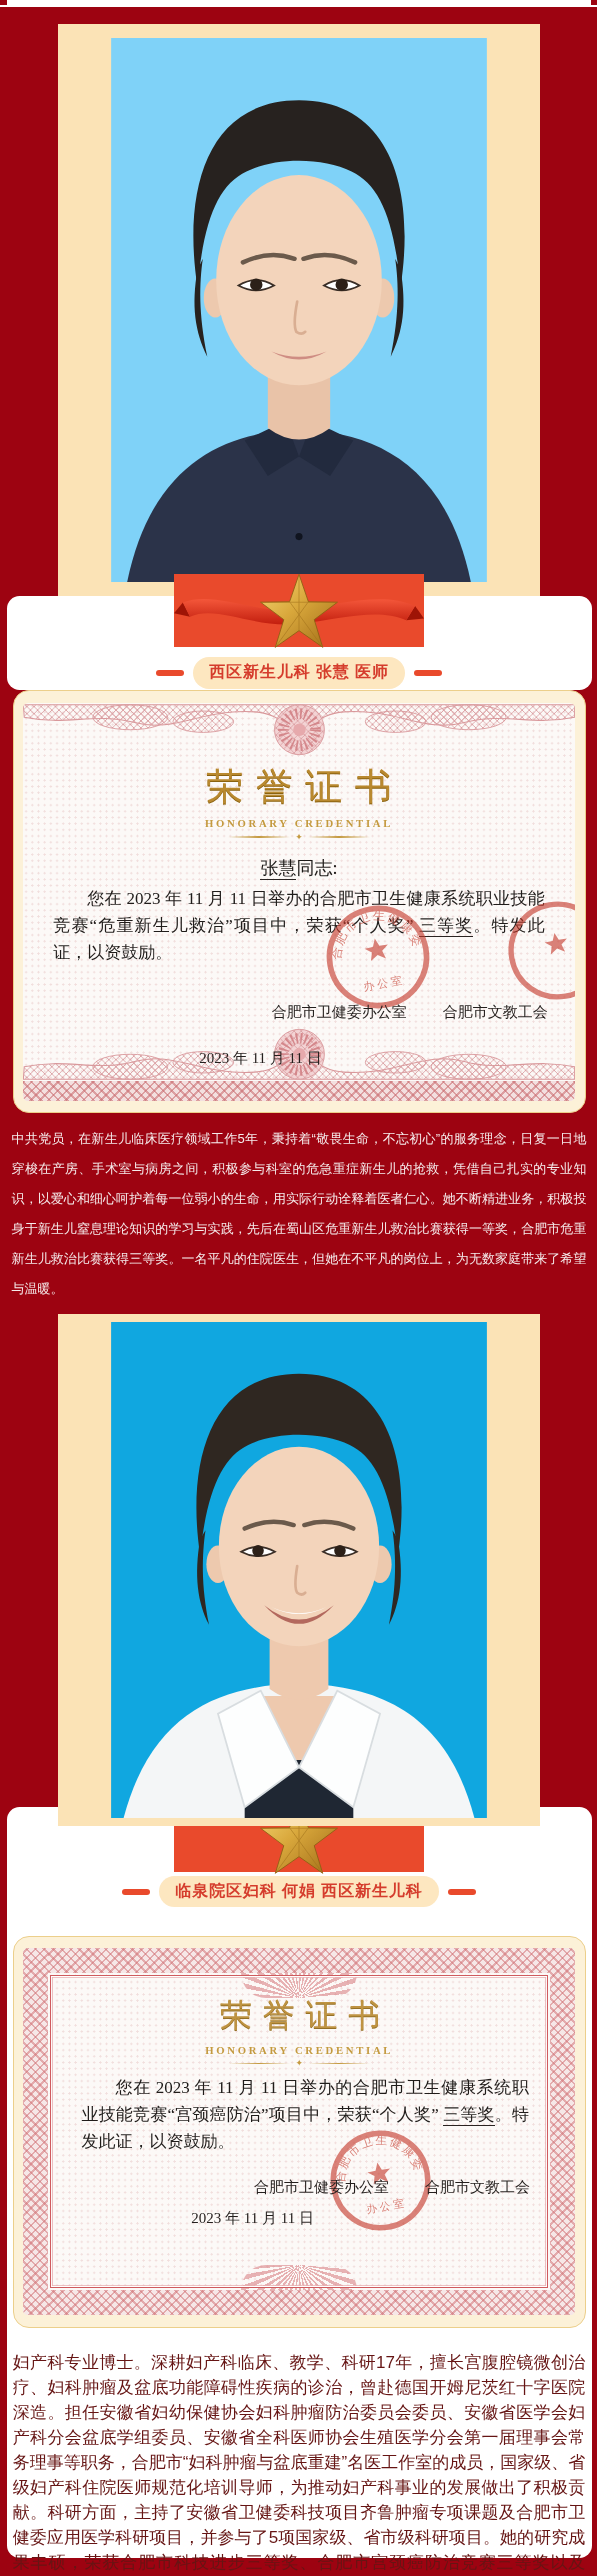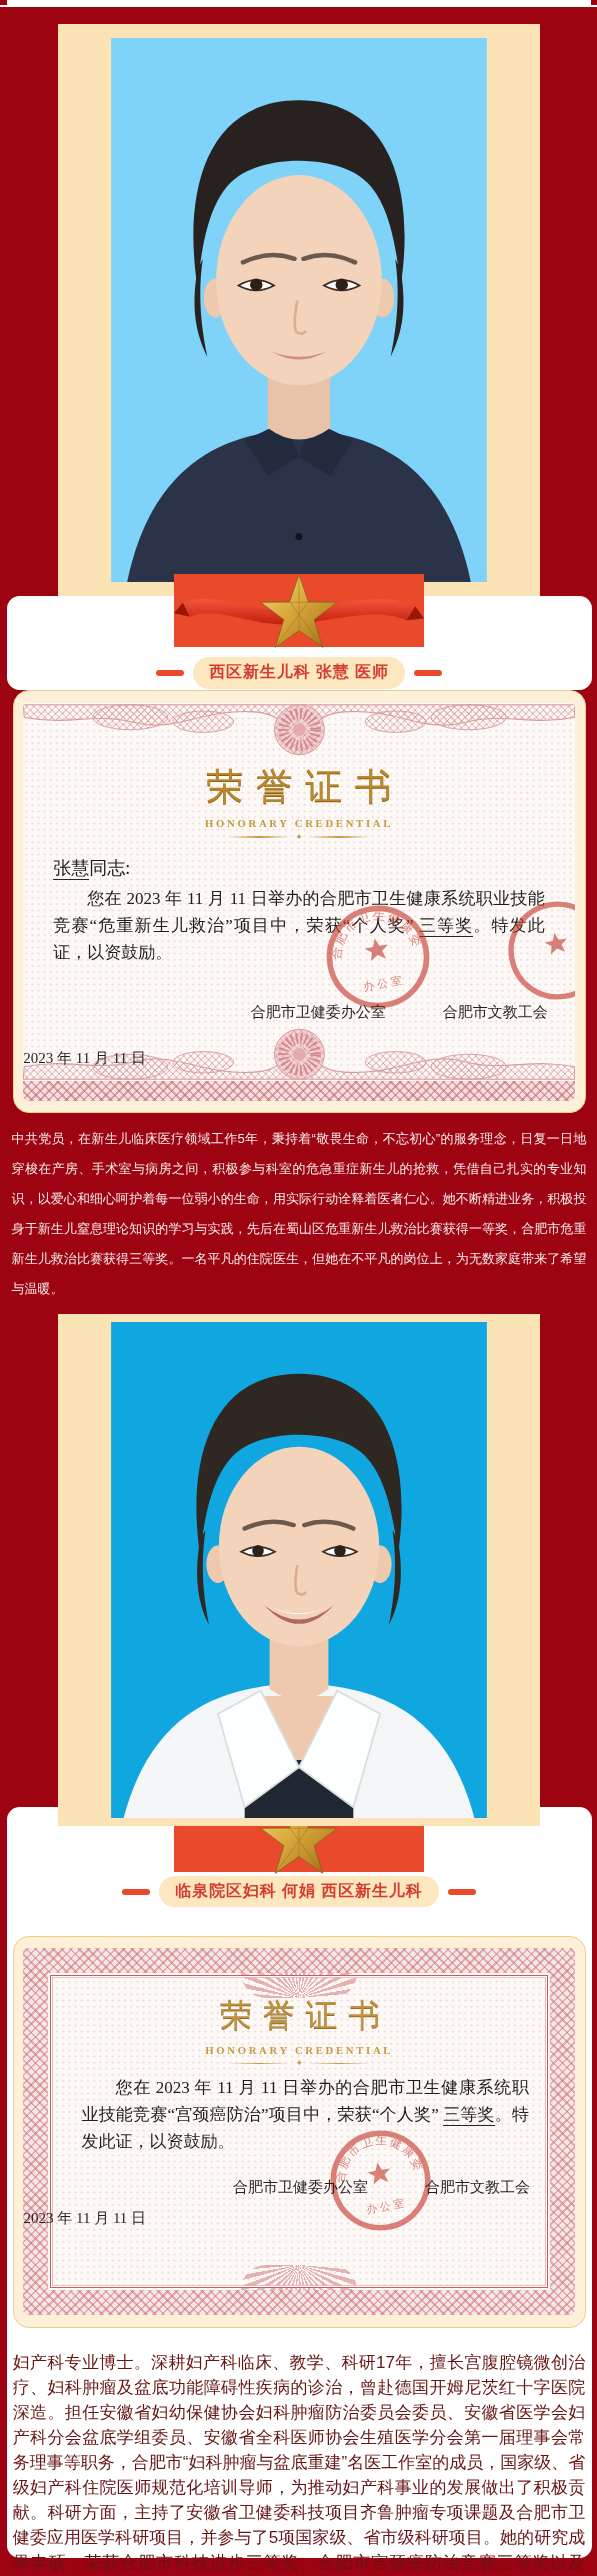--- a/index.html
+++ b/index.html
@@ -57,7 +57,7 @@
   .cert-sub{text-align:center;margin-top:5.3px;font-size:10.7px;font-weight:bold;color:#c49a3f;letter-spacing:2.7px;}
   .cert-divider{display:flex;align-items:center;justify-content:center;gap:5.3px;margin-top:2.7px;color:#c49a3f;font-size:9px;}
   .cert-divider i{display:block;width:62px;height:1.8px;background:linear-gradient(90deg,transparent,#c49a3f,transparent);}
-  .salutation{margin:14.3px 30px 0;font-size:18px;color:#1d1a18;}
+  .salutation{margin:14.3px 30px 0;font-size:18px;color:#1d1a18;text-align:center;}
   .u{border-bottom:1.3px solid #2a2422;padding-bottom:0.9px;}
   .cert-body{margin:5.3px 30px 0;font-size:17px;line-height:27px;color:#201c1a;text-indent:2em;text-align:justify;}
   .sign-row{display:flex;justify-content:flex-end;gap:57px;margin:37px 27px 0;font-size:15px;color:#241f1d;position:relative;z-index:2;}

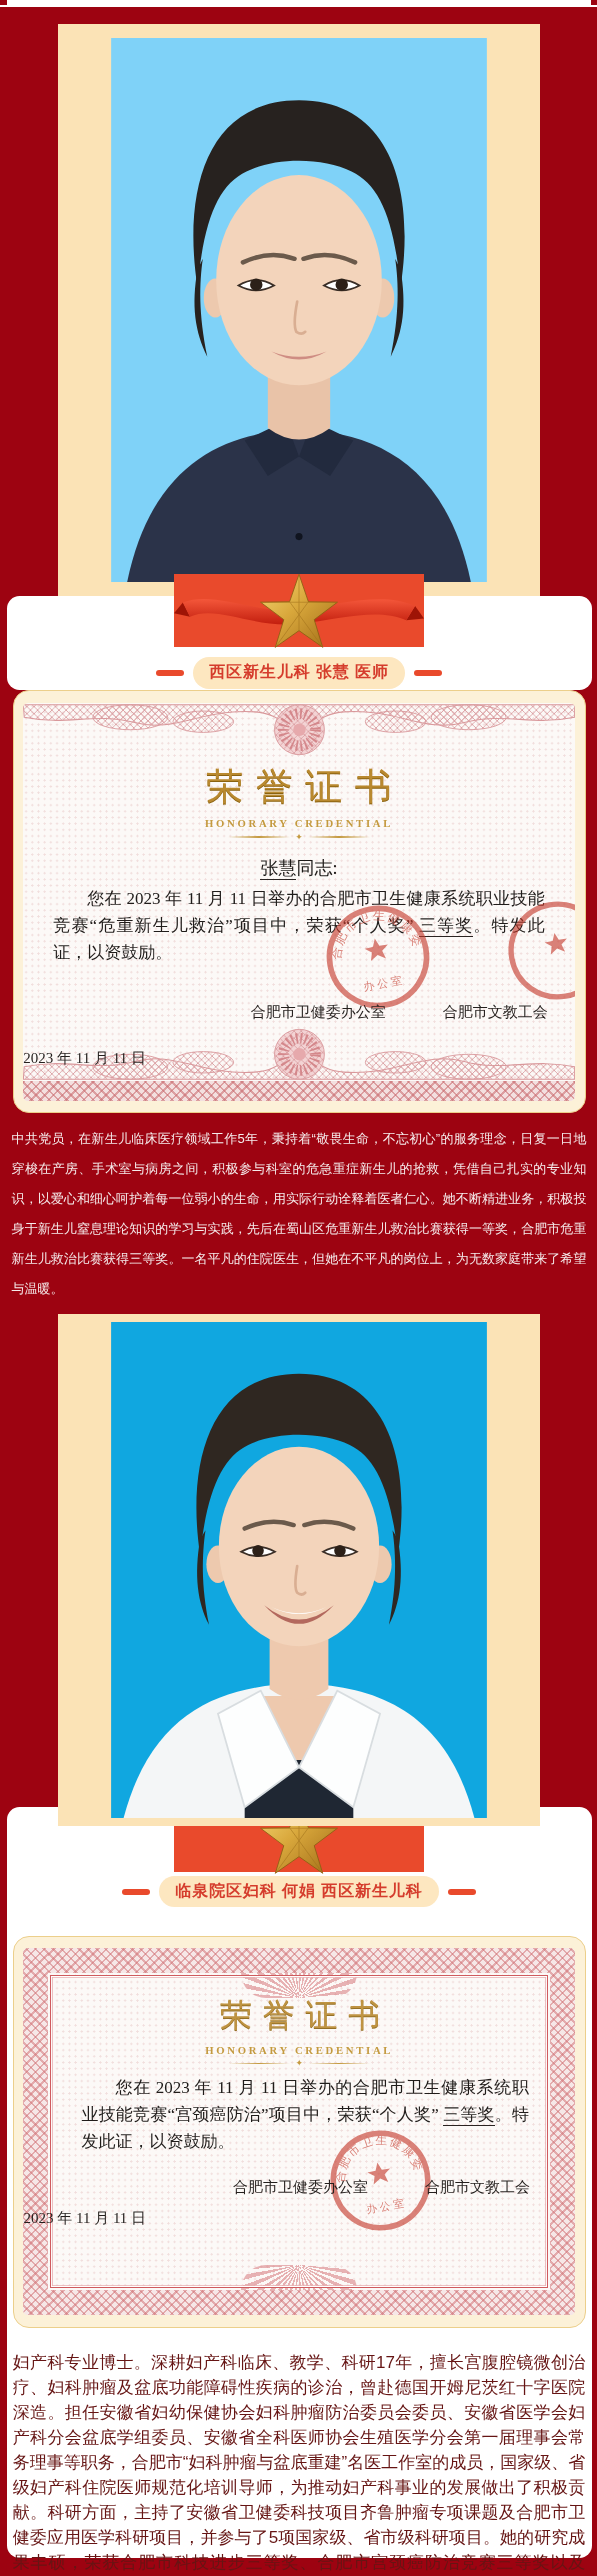--- a/index.html
+++ b/index.html
@@ -60,7 +60,7 @@
   .salutation{margin:14.3px 30px 0;font-size:18px;color:#1d1a18;text-align:center;}
   .u{border-bottom:1.3px solid #2a2422;padding-bottom:0.9px;}
   .cert-body{margin:5.3px 30px 0;font-size:17px;line-height:27px;color:#201c1a;text-indent:2em;text-align:justify;}
-  .sign-row{display:flex;justify-content:flex-end;gap:57px;margin:37px 27px 0;font-size:15px;color:#241f1d;position:relative;z-index:2;}
+  .sign-row{display:flex;justify-content:flex-end;gap:36px;margin:37px 27px 0;font-size:15px;color:#241f1d;position:relative;z-index:2;}
   .date-row{margin:27px 77px 0 0;text-align:left;font-size:15px;color:#241f1d;position:relative;z-index:2;}
   .seal{position:absolute;opacity:.62;transform:rotate(-10deg);z-index:1;}
   

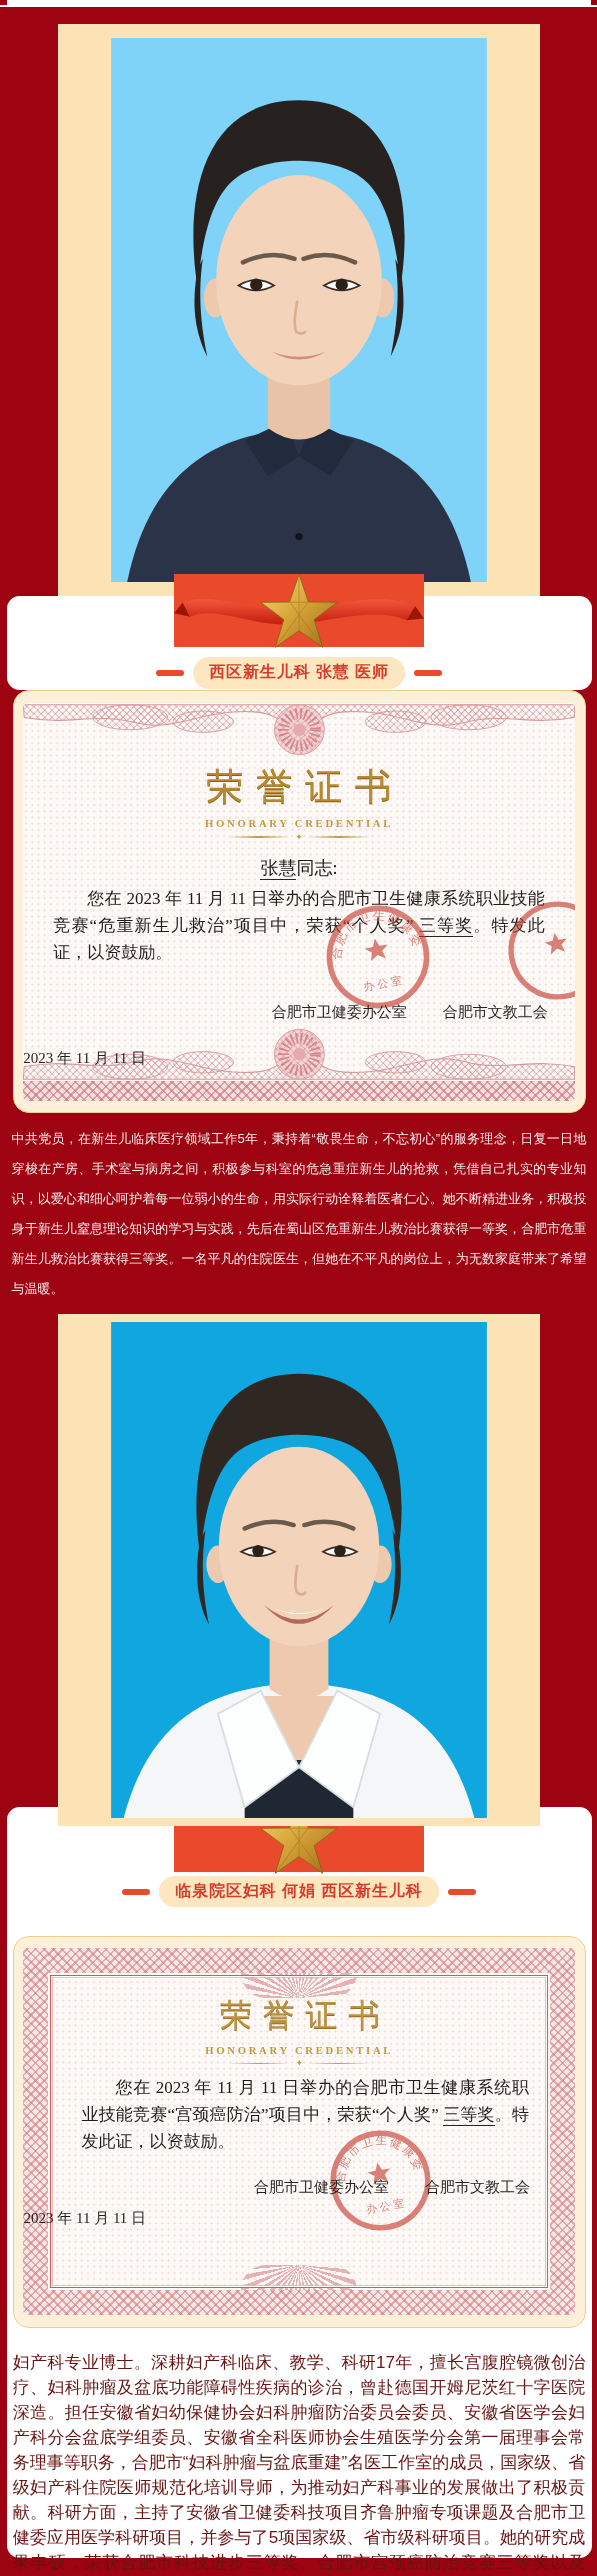--- a/index.html
+++ b/index.html
@@ -61,7 +61,7 @@
   .u{border-bottom:1.3px solid #2a2422;padding-bottom:0.9px;}
   .cert-body{margin:5.3px 30px 0;font-size:17px;line-height:27px;color:#201c1a;text-indent:2em;text-align:justify;}
   .sign-row{display:flex;justify-content:flex-end;gap:36px;margin:37px 27px 0;font-size:15px;color:#241f1d;position:relative;z-index:2;}
-  .date-row{margin:27px 77px 0 0;text-align:left;font-size:15px;color:#241f1d;position:relative;z-index:2;}
+  .date-row{margin:27px 77px 0 0;text-align:center;font-size:15px;color:#241f1d;position:relative;z-index:2;}
   .seal{position:absolute;opacity:.62;transform:rotate(-10deg);z-index:1;}
   
   .lat{position:absolute;background-color:#f6e7e7;

